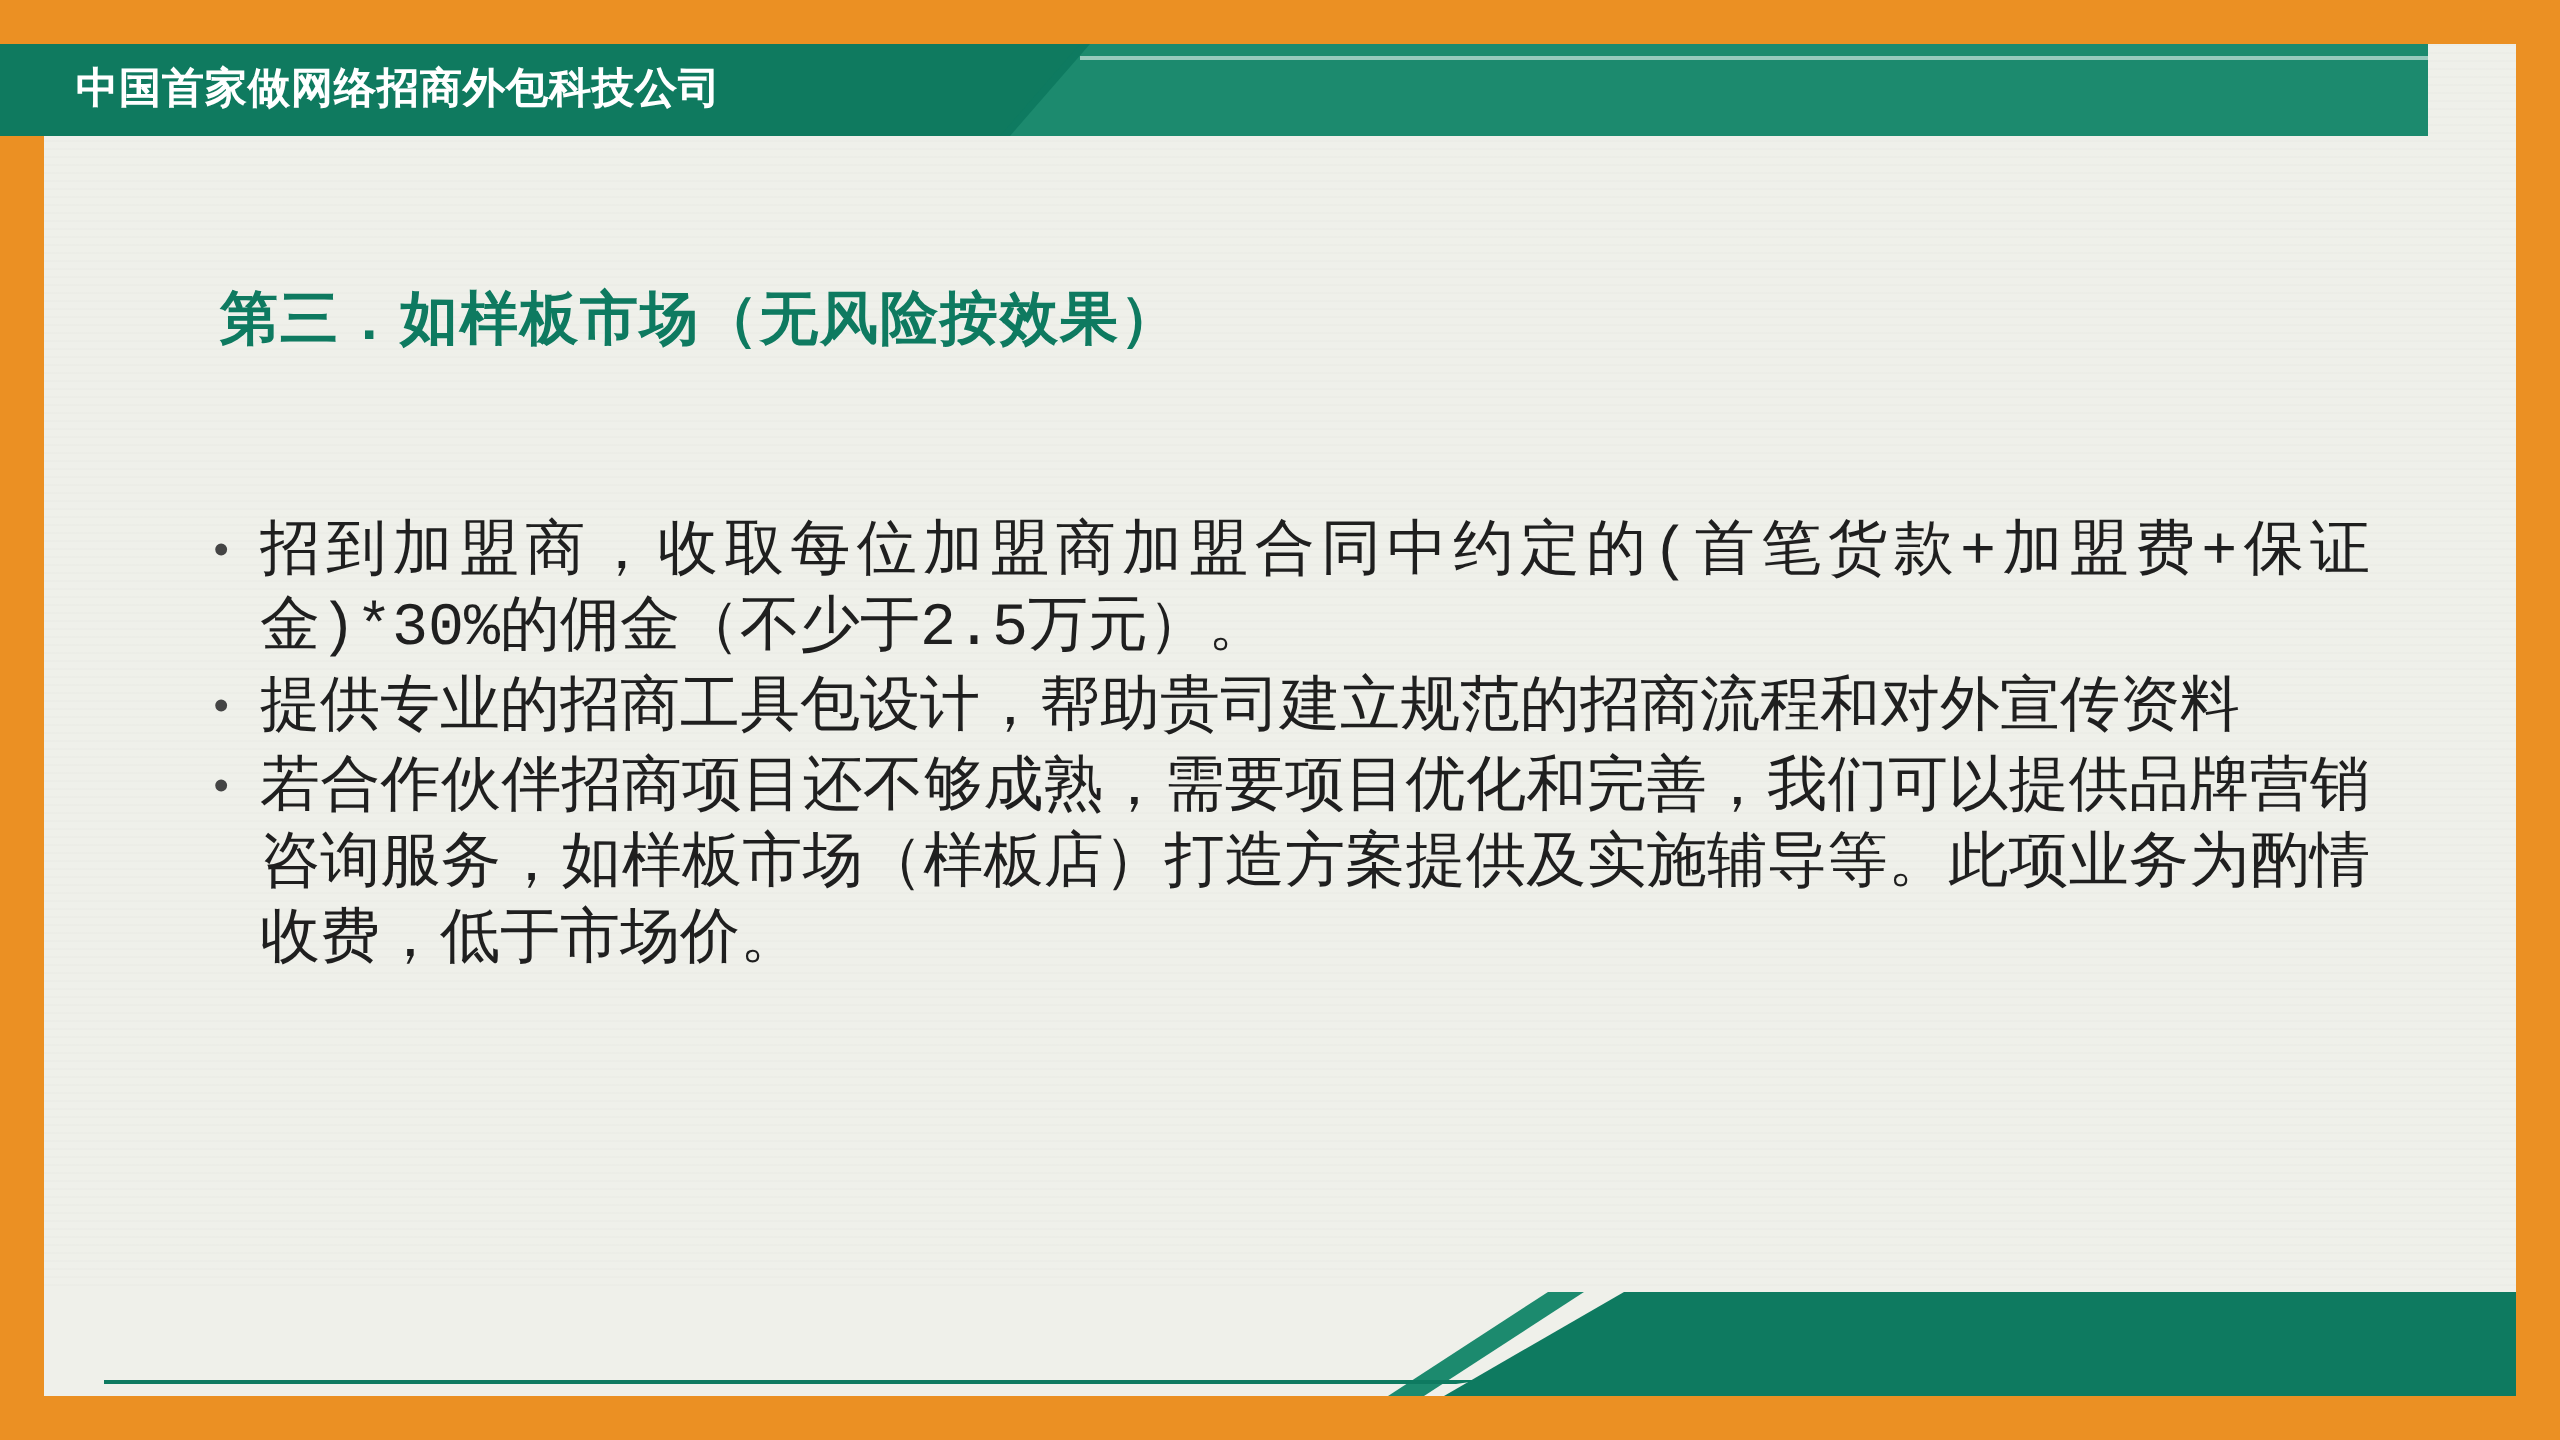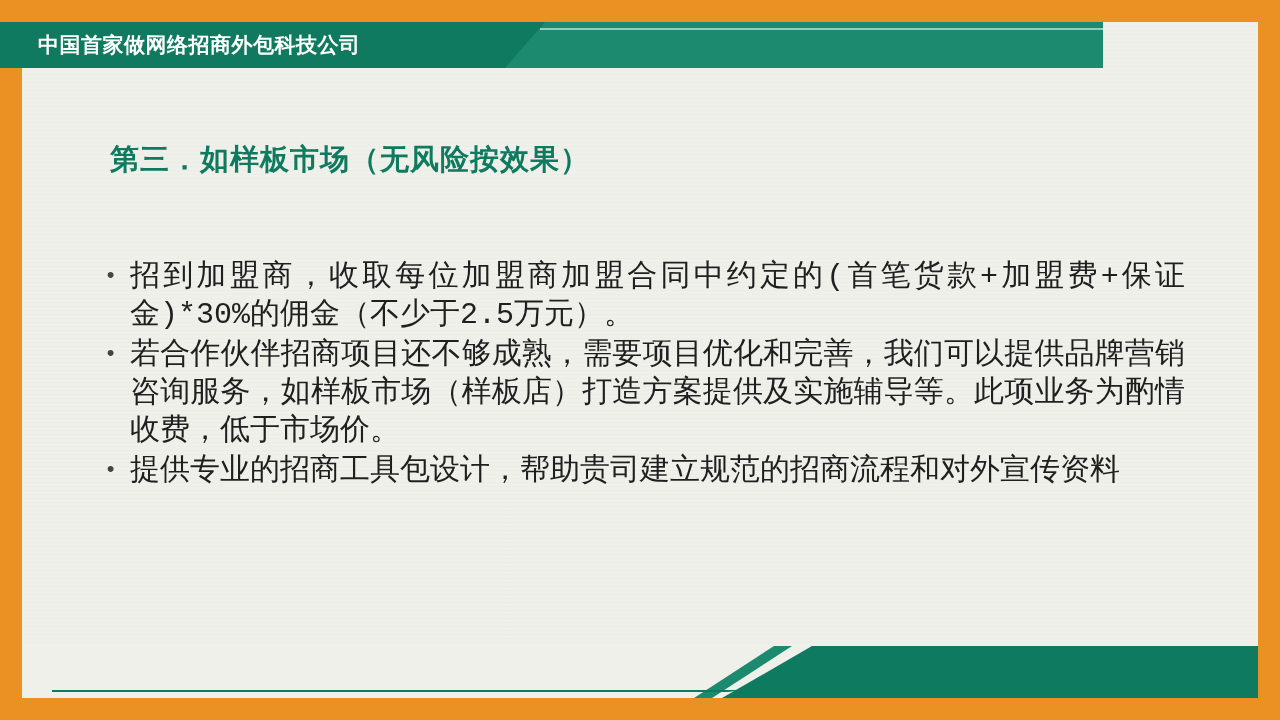--- a/index.html
+++ b/index.html
@@ -44,7 +44,7 @@
     position: absolute;
     left: 0;
     top: 22px;
-    width: 1103px;
+    width: 1214px;
     height: 46px;
     background: #0E7A60;
     overflow: hidden;

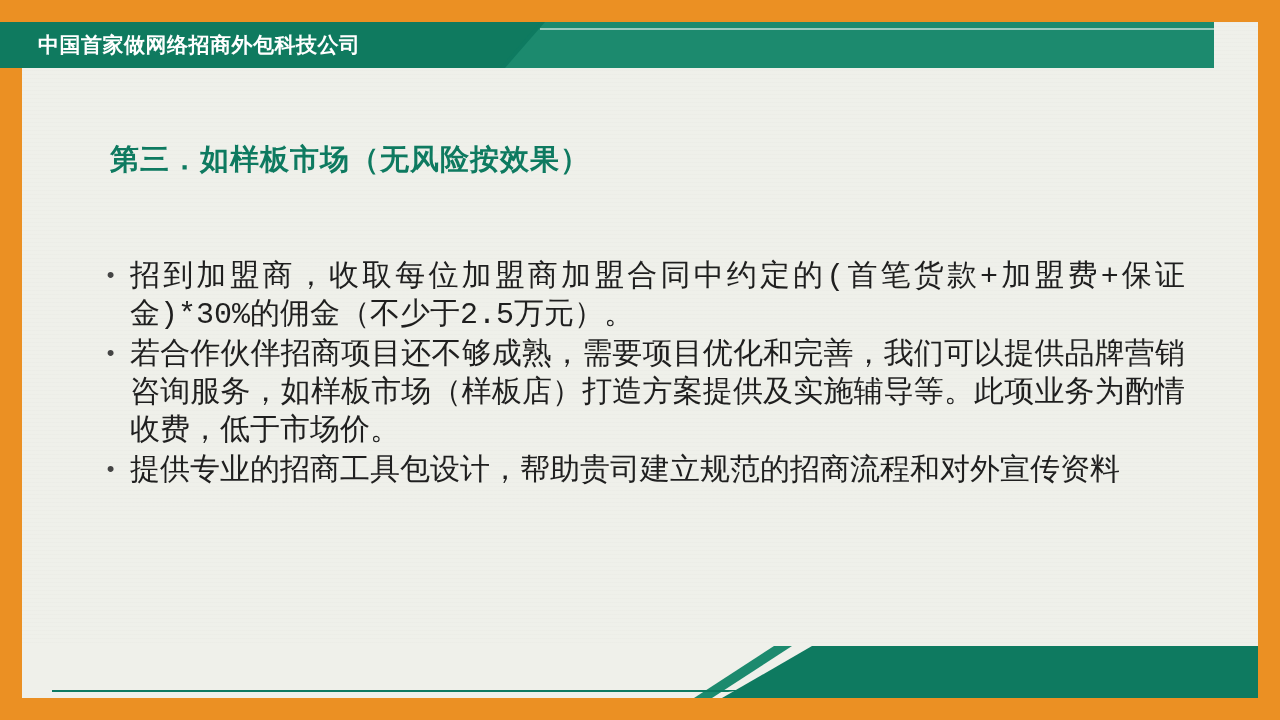--- a/index.html
+++ b/index.html
@@ -209,8 +209,8 @@
 
   <div class="body">
     <div class="bullet">招到加盟商，收取每位加盟商加盟合同中约定的(首笔货款+加盟费+保证金)*30%的佣金（不少于2.5万元）。</div>
+    <div class="bullet">提供专业的招商工具包设计，帮助贵司建立规范的招商流程和对外宣传资料</div>
     <div class="bullet">若合作伙伴招商项目还不够成熟，需要项目优化和完善，我们可以提供品牌营销咨询服务，如样板市场（样板店）打造方案提供及实施辅导等。此项业务为酌情收费，低于市场价。</div>
-    <div class="bullet">提供专业的招商工具包设计，帮助贵司建立规范的招商流程和对外宣传资料</div>
   </div>
 
   <div class="footer-band">

